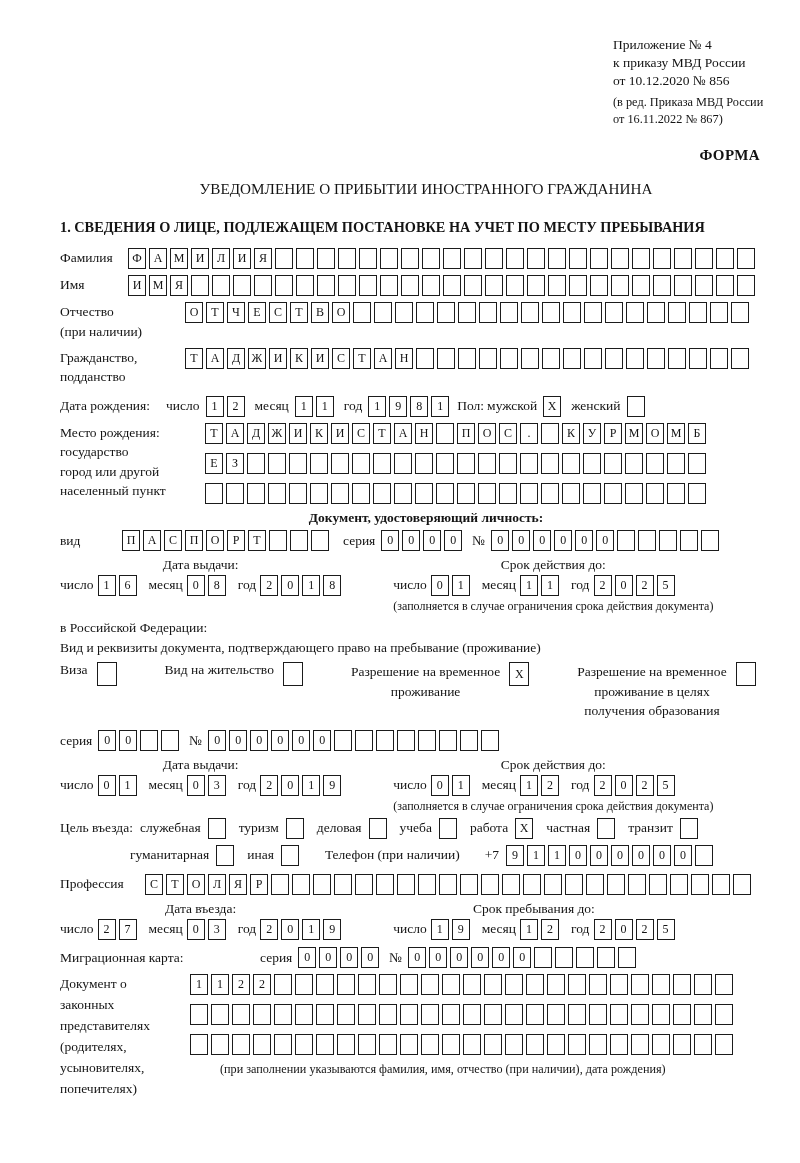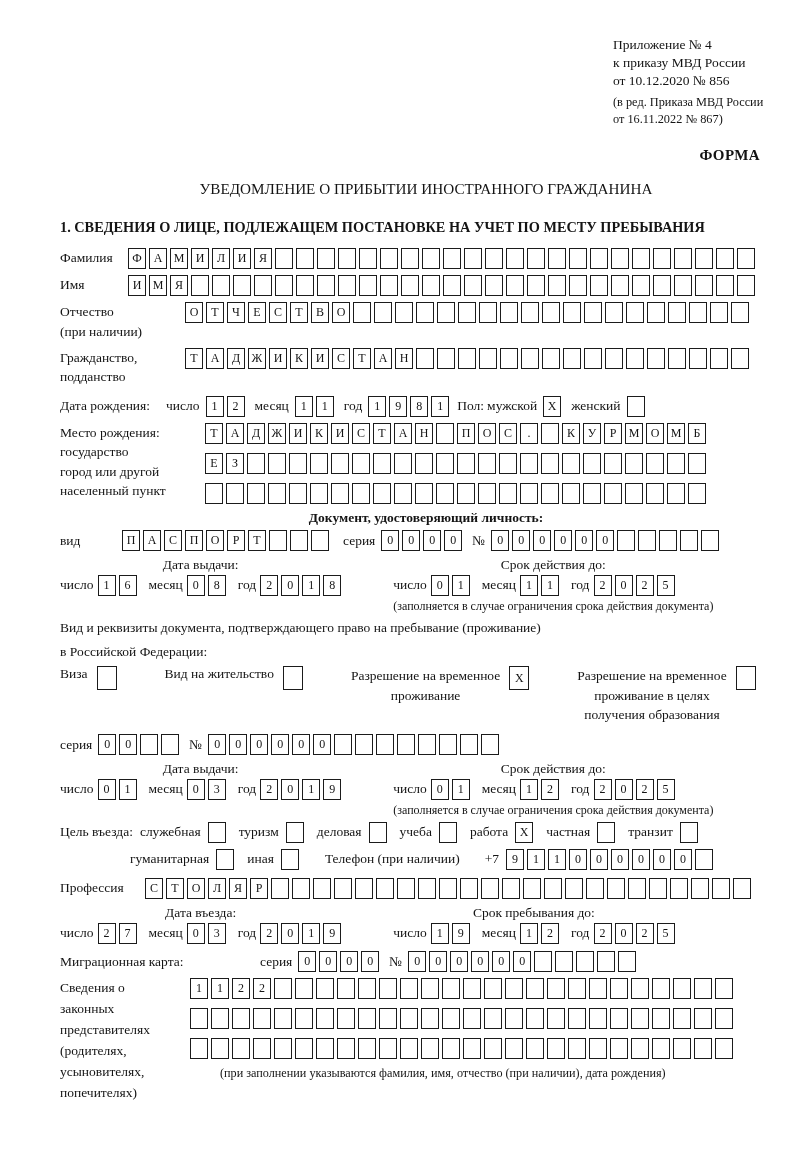--- a/index.html
+++ b/index.html
@@ -434,8 +434,8 @@
     </div>
   </div>
 
+  <div class="plain" style="margin-top:4px;">в Российской Федерации:</div>
   <div class="plain">Вид и реквизиты документа, подтверждающего право на пребывание (проживание)</div>
-  <div class="plain" style="margin-top:4px;">в Российской Федерации:</div>
 
   <div class="permits">
     <div class="opt">

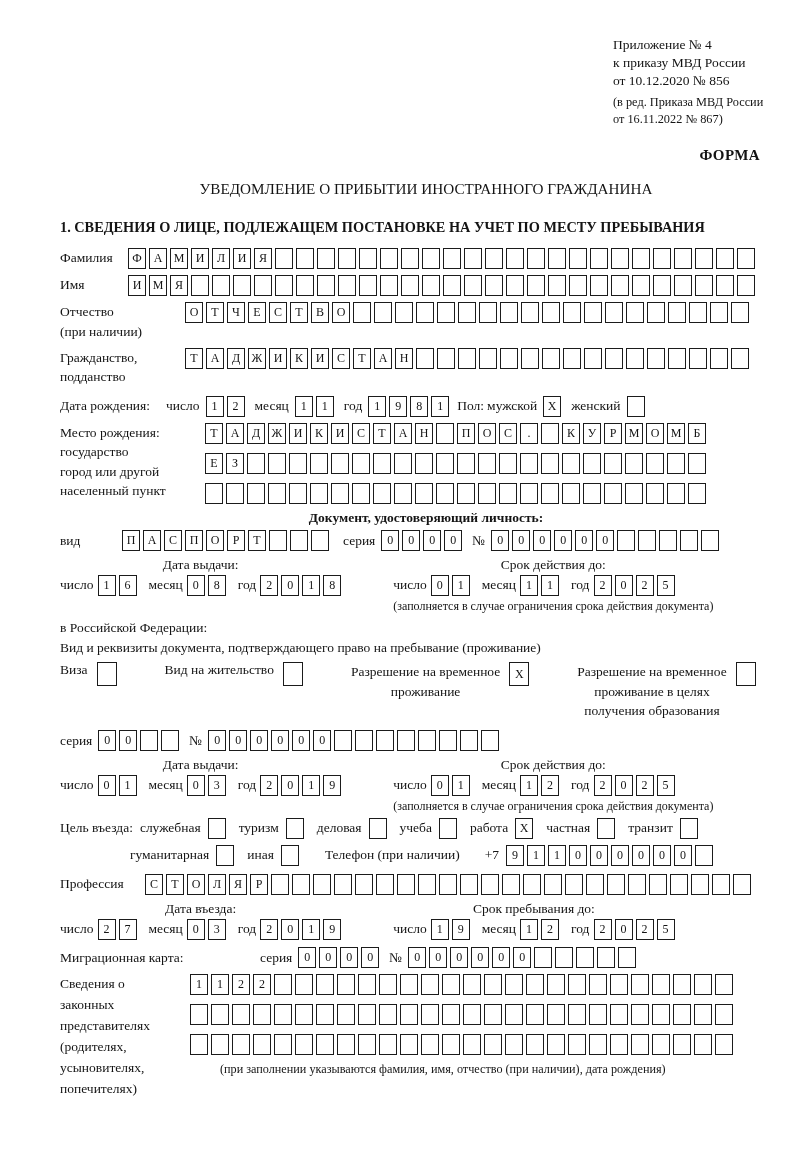--- a/index.html
+++ b/index.html
@@ -722,7 +722,7 @@
 
   <div class="reps">
     <div class="replabel">
-      <div>Сведения о</div>
+      <div>Документ о</div>
       <div>законных</div>
       <div>представителях</div>
       <div>(родителях,</div>

